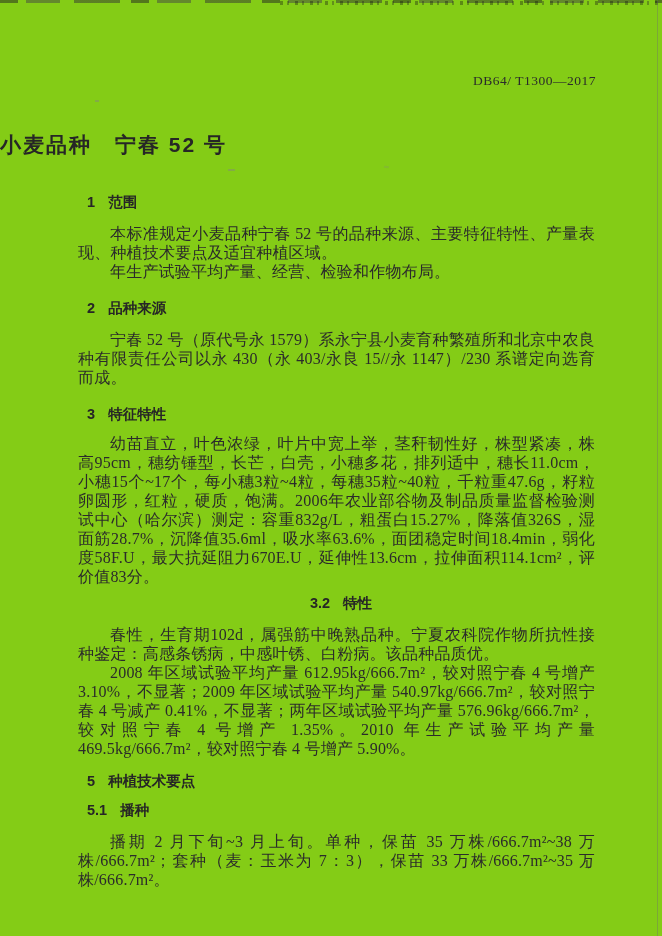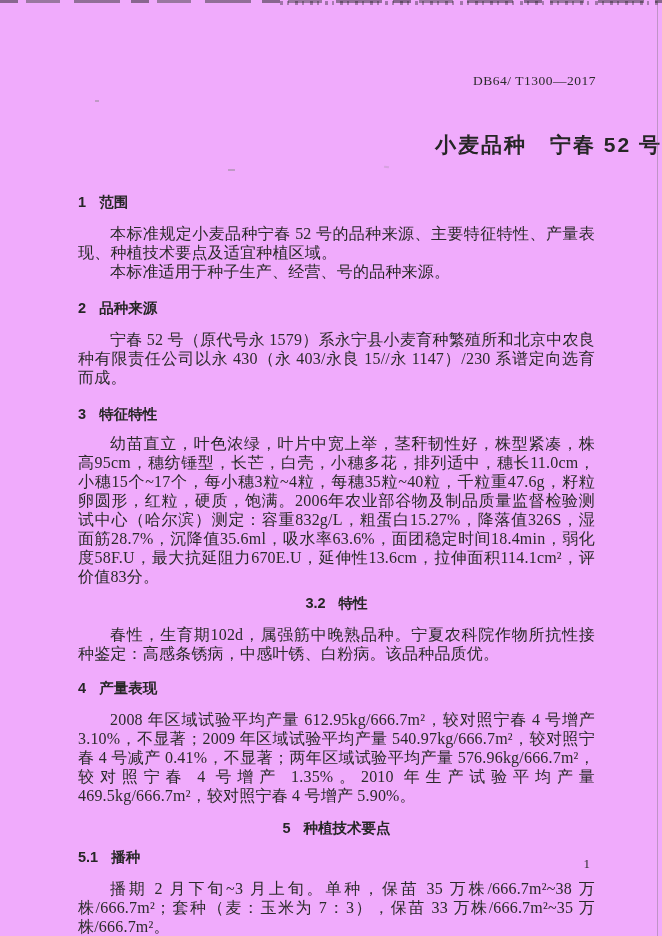--- a/index.html
+++ b/index.html
@@ -8,7 +8,7 @@
     width: 662px;
     height: 936px;
     margin: 0 auto;
-    background: #f0abfc;
+    background: #84cc16;
     overflow: hidden;
     color: #2b2b2b;
     font-family: "Liberation Serif", "DejaVu Serif", serif;

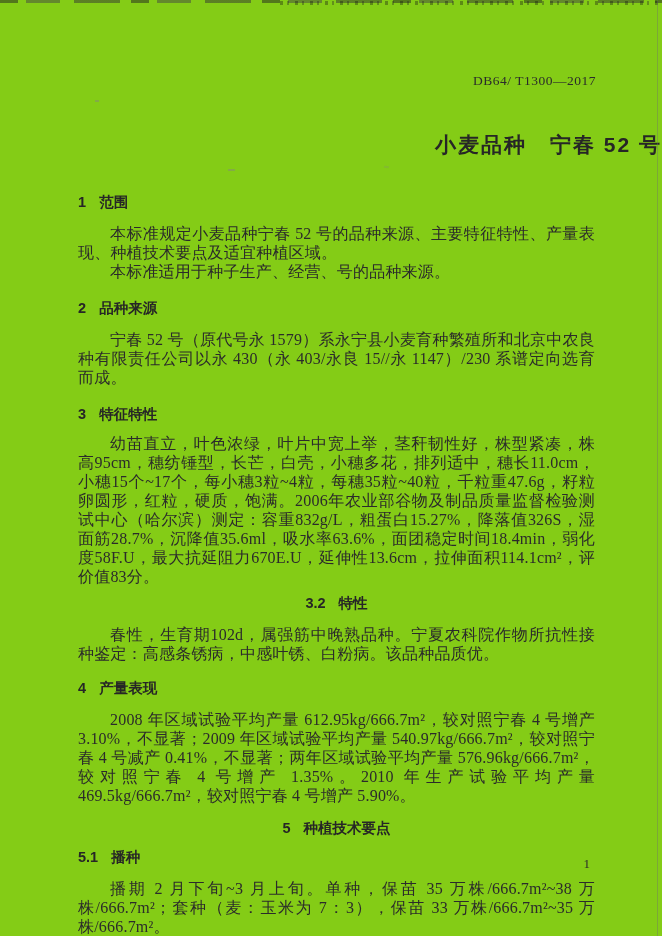--- a/index.html
+++ b/index.html
@@ -44,14 +44,13 @@
   }
   h1.doc-title {
     margin: 42px 0 0 0;
-    text-align: right;
+    text-align: left;
     font-family: "Liberation Sans", "DejaVu Sans", sans-serif;
     font-weight: bold;
     font-size: 21px;
     line-height: 28px;
     letter-spacing: 2px;
     color: #262626;
-    padding-left: 32px;
   }
   .content { padding: 0 67px 0 78px; }
   h2.sec {

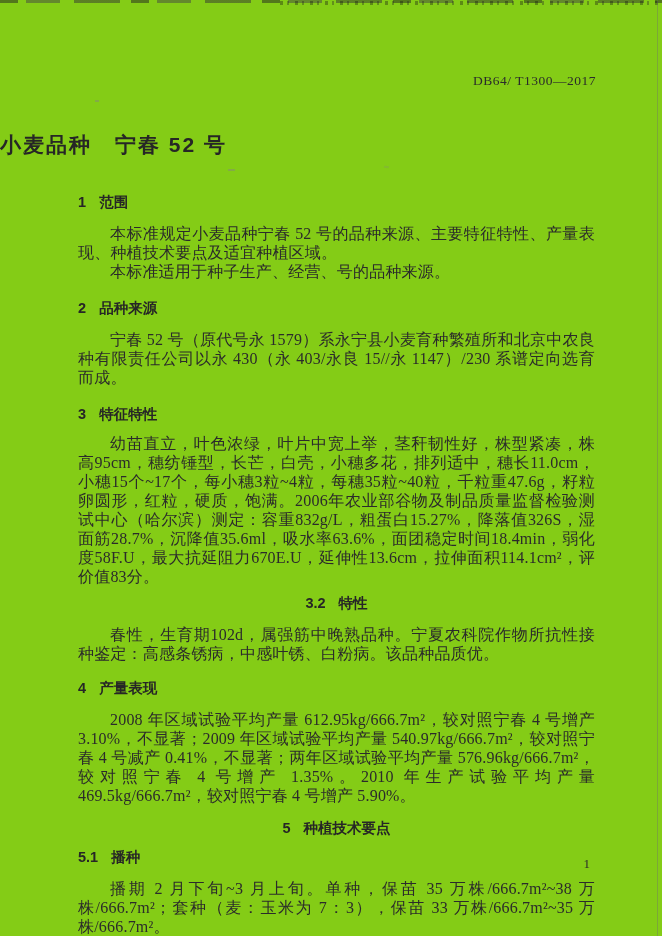--- a/index.html
+++ b/index.html
@@ -58,7 +58,7 @@
     font-weight: bold;
     font-size: 14.5px;
     line-height: 19px;
-    margin: 18px 0 12px 0;
+    margin: 18px 0 12px 9px;
     color: #262626;
   }
   h2.sec .num { margin-right: .9em; }

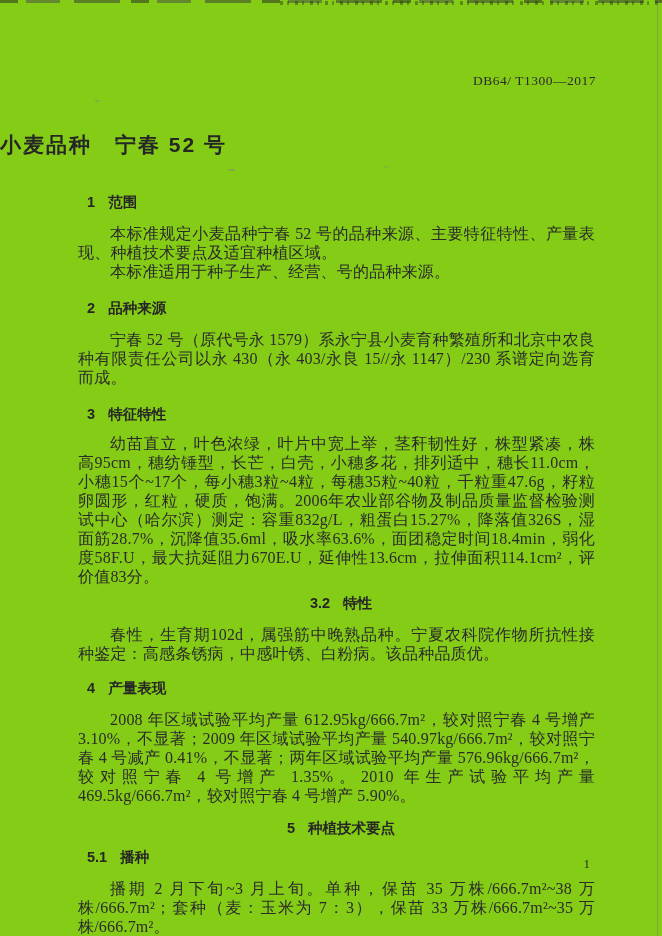--- a/index.html
+++ b/index.html
@@ -107,7 +107,7 @@
       <span class="num">1</span><span>范围</span>
     </h2>
     <p class="para">本标准规定小麦品种宁春 52 号的品种来源、主要特征特性、产量表现、种植技术要点及适宜种植区域。</p>
-    <p class="para">本标准适用于种子生产、经营、号的品种来源。</p>
+    <p class="para">年生产试验平均产量、经营、检验和作物布局。</p>
 
     <h2 class="sec">
       <span class="num">2</span><span>品种来源</span>

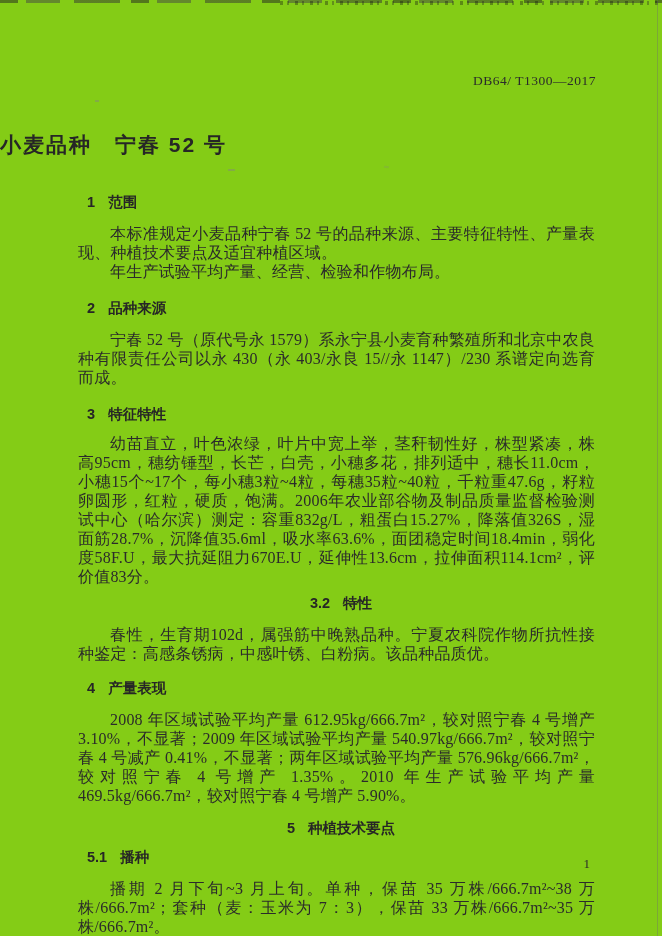--- a/index.html
+++ b/index.html
@@ -125,9 +125,6 @@
     </h2>
     <p class="para">春性，生育期102d，属强筋中晚熟品种。宁夏农科院作物所抗性接种鉴定：高感条锈病，中感叶锈、白粉病。该品种品质优。</p>
 
-    <h2 class="sec mt16">
-      <span class="num">4</span><span>产量表现</span>
-    </h2>
     <p class="para">2008 年区域试验平均产量 612.95kg/666.7m²，较对照宁春 4 号增产 3.10%，不显著；2009 年区域试验平均产量 540.97kg/666.7m²，较对照宁春 4 号减产 0.41%，不显著；两年区域试验平均产量 576.96kg/666.7m²，较对照宁春 4 号增产 1.35%。2010 年生产试验平均产量 469.5kg/666.7m²，较对照宁春 4 号增产 5.90%。</p>
 
     <h2 class="sec mt14 mb10">

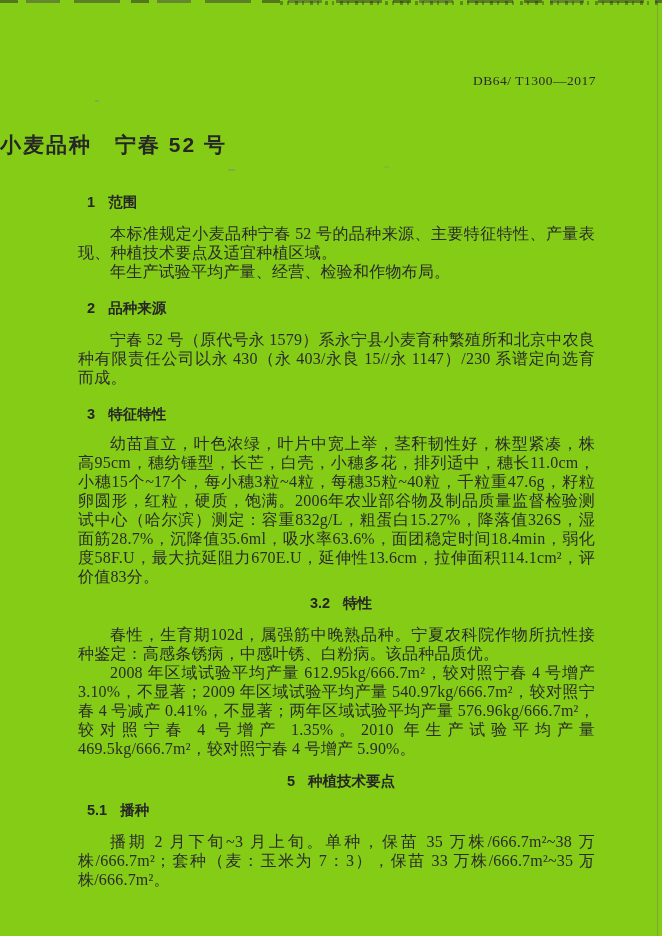--- a/index.html
+++ b/index.html
@@ -65,7 +65,7 @@
   h2.first { margin-top: 34px; }
   h2.tight-top { margin-top: 2px; }
   h2.mt16 { margin-top: 16px; }
-  h2.mt14 { margin-top: 14px; text-align: center; }
+  h2.mt14 { margin-top: 14px; }
   h2.mt8 { margin-top: 8px; text-align: center; }
   h2.mb10 { margin-bottom: 10px; }
   p.para {

